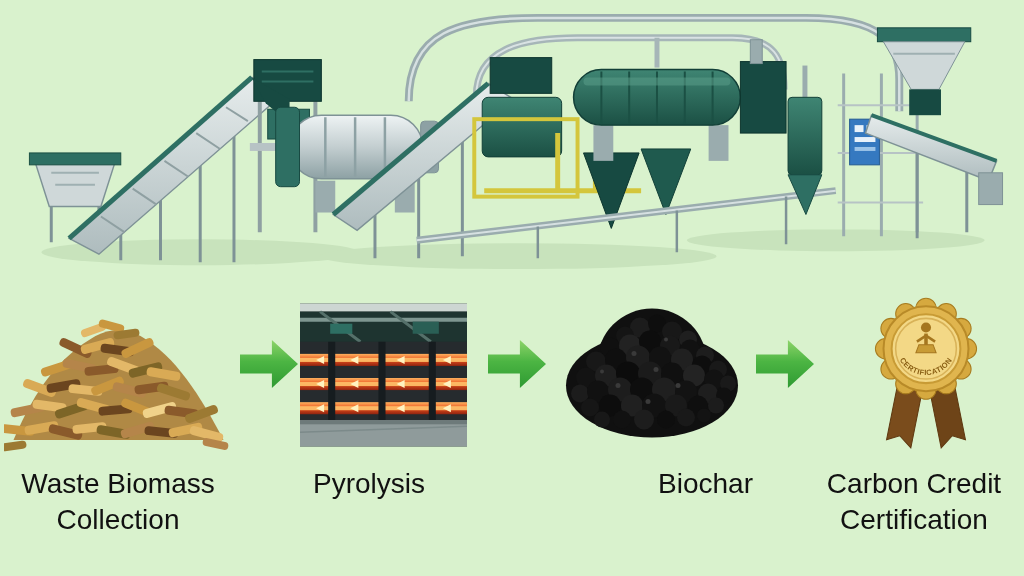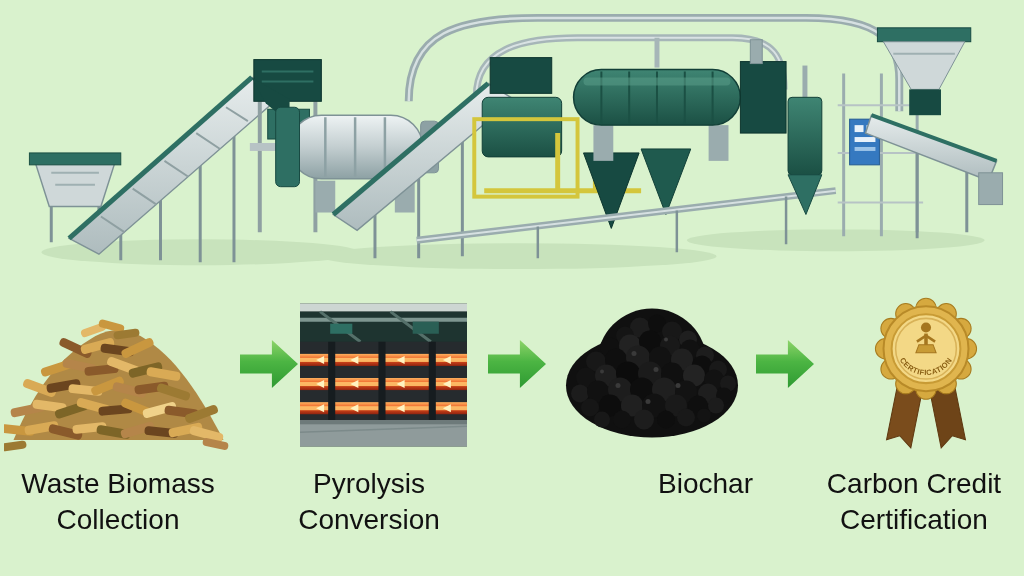--- a/index.html
+++ b/index.html
@@ -374,7 +374,6 @@
   </div>
   <div class="abs step-label label-2">
     <div>Pyrolysis</div>
-    <div>Conversion</div>
   </div>
   <div class="abs step-label label-3">
     <div>Biochar</div>

